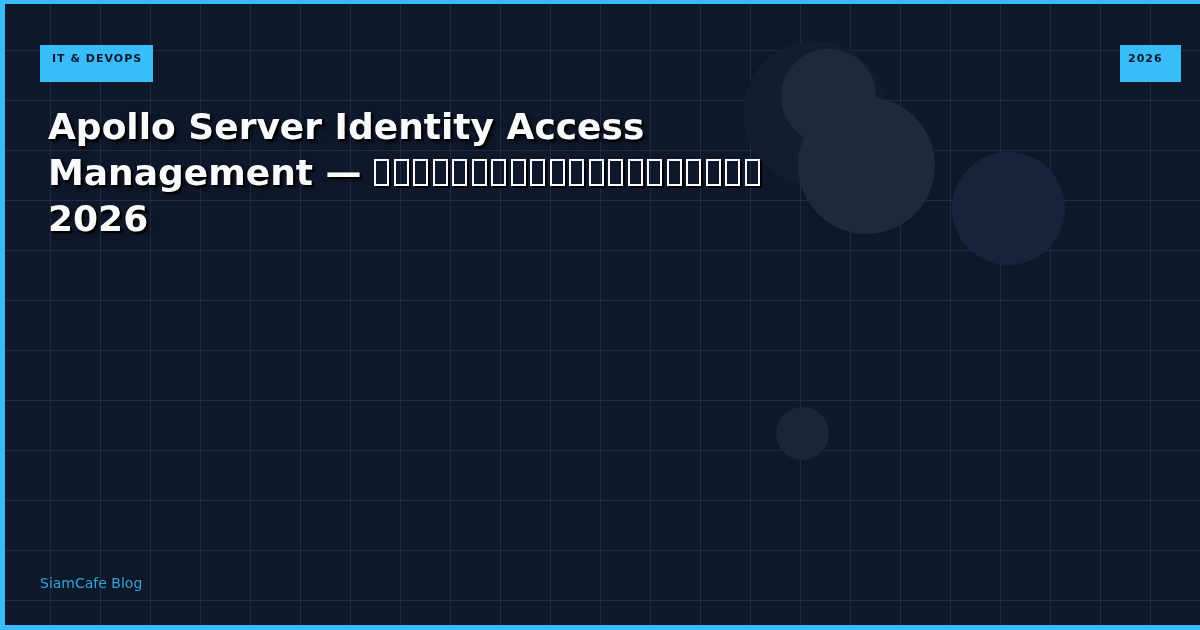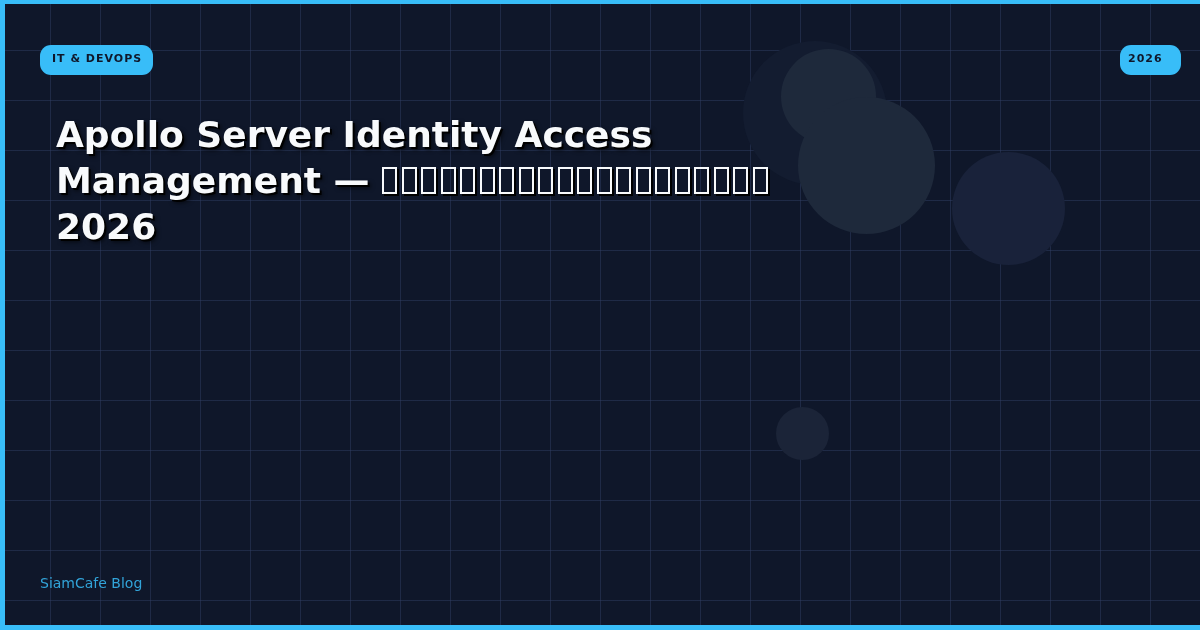--- a/index.html
+++ b/index.html
@@ -32,12 +32,12 @@
     .c-d { left: 776px; top: 407px; width: 53px; height: 53px; background: #1b2438; }
 
     .badge {
-      position: absolute; top: 45px; height: 30px;
+      position: absolute; top: 45px; height: 37px;
       background: #38bdf8; color: #0f172a;
       font-family: "DejaVu Sans", sans-serif;
       font-weight: bold; font-size: 11px; letter-spacing: 1px;
       line-height: 28px; box-sizing: border-box;
-      z-index: 3; white-space: nowrap; border-radius: 11px;
+      z-index: 3; white-space: nowrap;
     }
     .badge-category { left: 40px; width: 113px; padding-left: 12px; }
     .badge-year { left: 1120px; width: 61px; padding-left: 8px; }

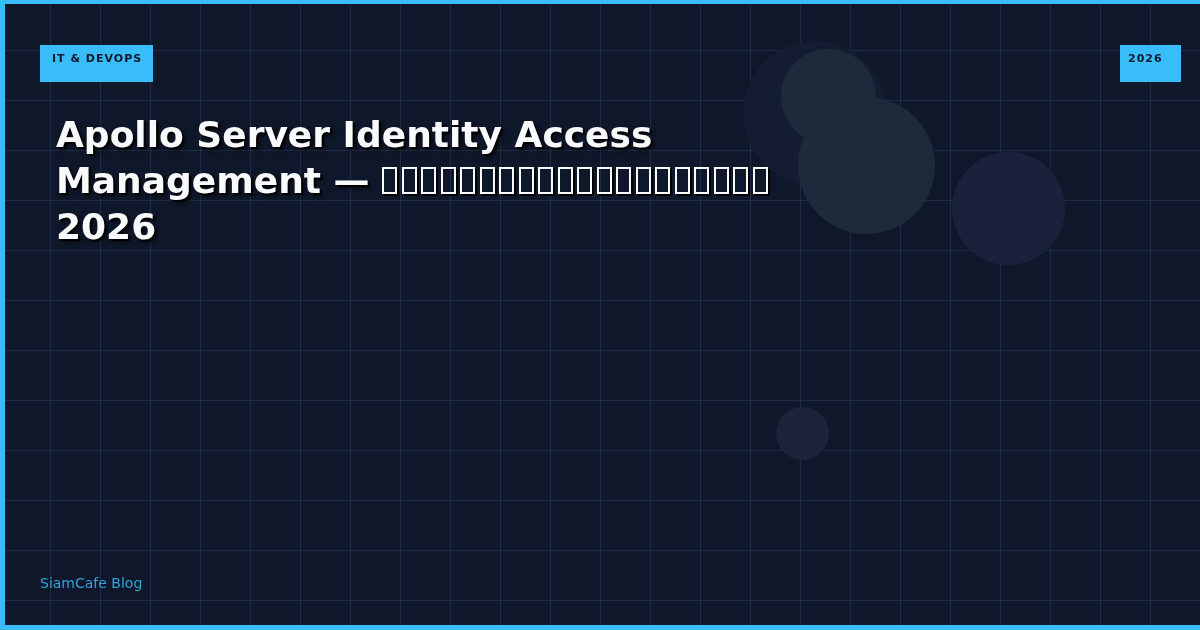--- a/index.html
+++ b/index.html
@@ -44,7 +44,7 @@
 
     .title {
       position: absolute; left: 40px; top: 96px; width: 780px;
-      margin: 16px;
+      margin: 8px;
       color: #f8fafc;
       font-family: "DejaVu Sans", sans-serif;
       font-weight: bold; font-size: 36px; line-height: 46px;

